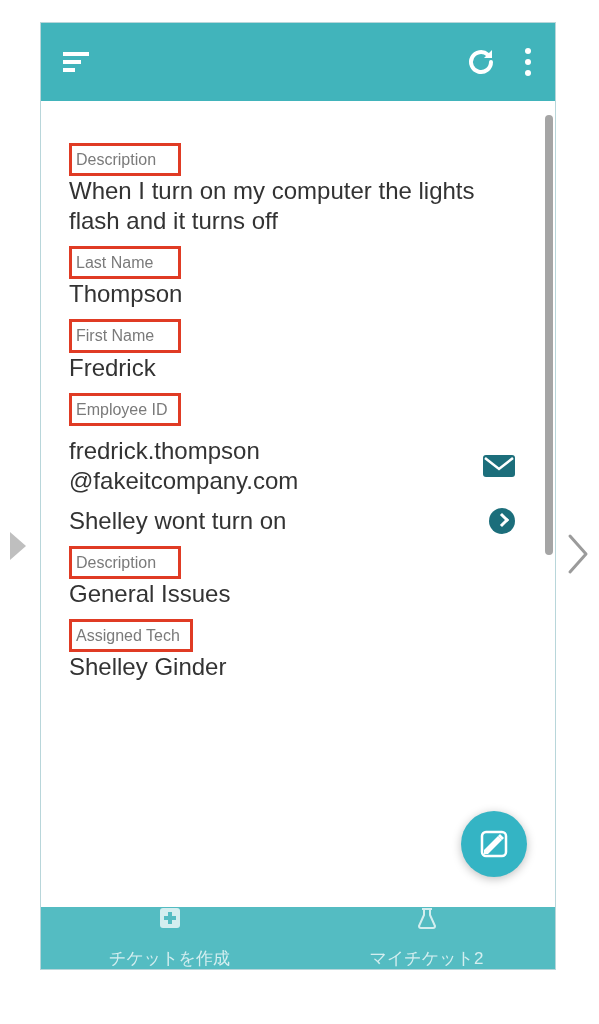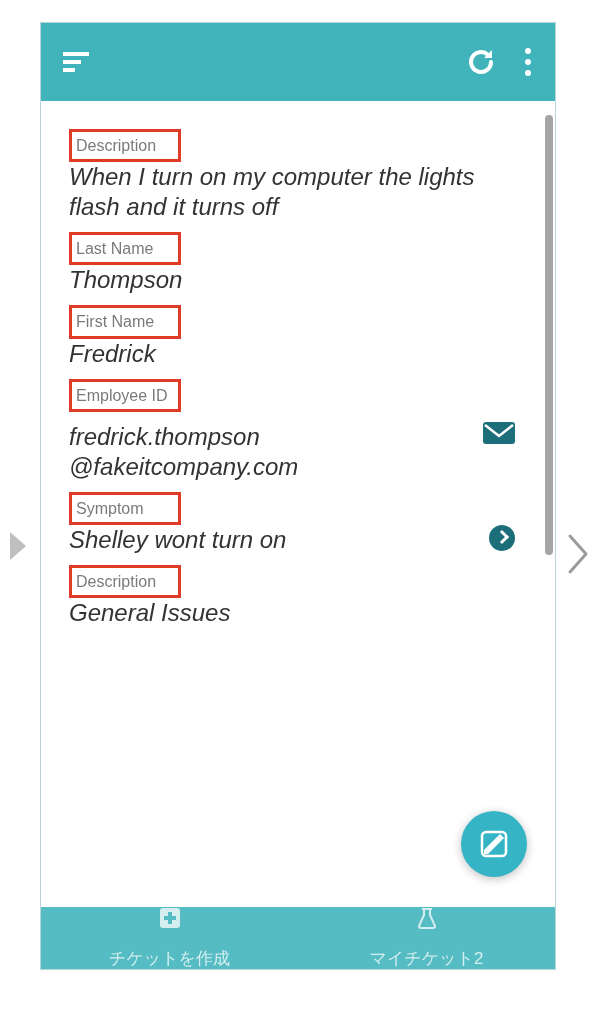--- a/index.html
+++ b/index.html
@@ -29,7 +29,7 @@
   .content-wrap { flex: 1; position: relative; display: flex; overflow: hidden; }
   .content {
     flex: 1;
-    padding: 28px 28px 10px 28px;
+    padding: 42px 28px 10px 28px;
     overflow: hidden;
   }
   .field { margin-bottom: 10px; }

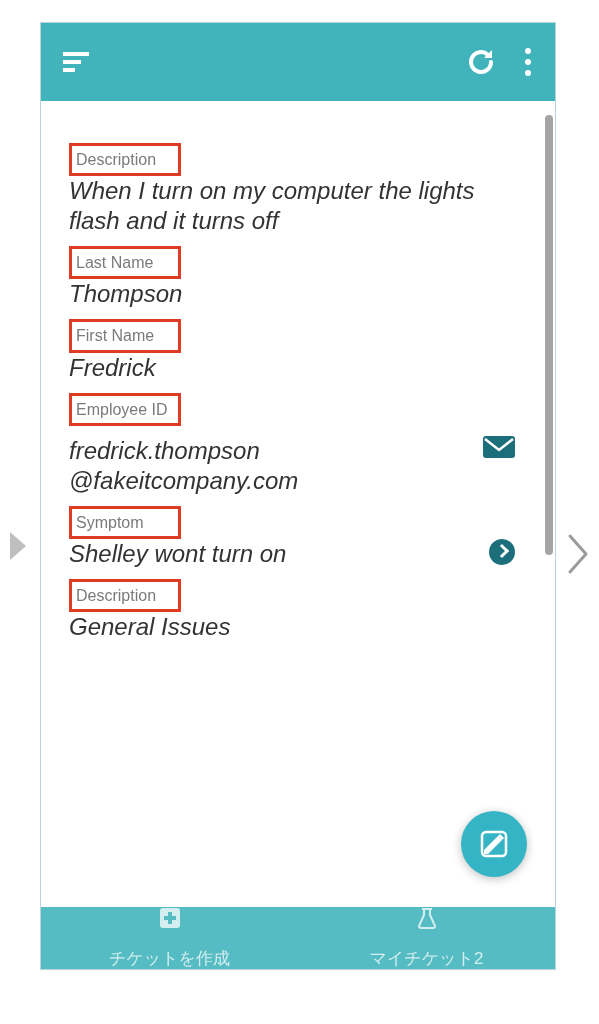--- a/index.html
+++ b/index.html
@@ -47,7 +47,6 @@
     color: #333;
     line-height: 1.25;
     margin-top: 0px;
-    font-style: italic;
   }
   .value-row { display: flex; align-items: flex-start; justify-content: space-between; }
   .value-flex { flex: 1; }

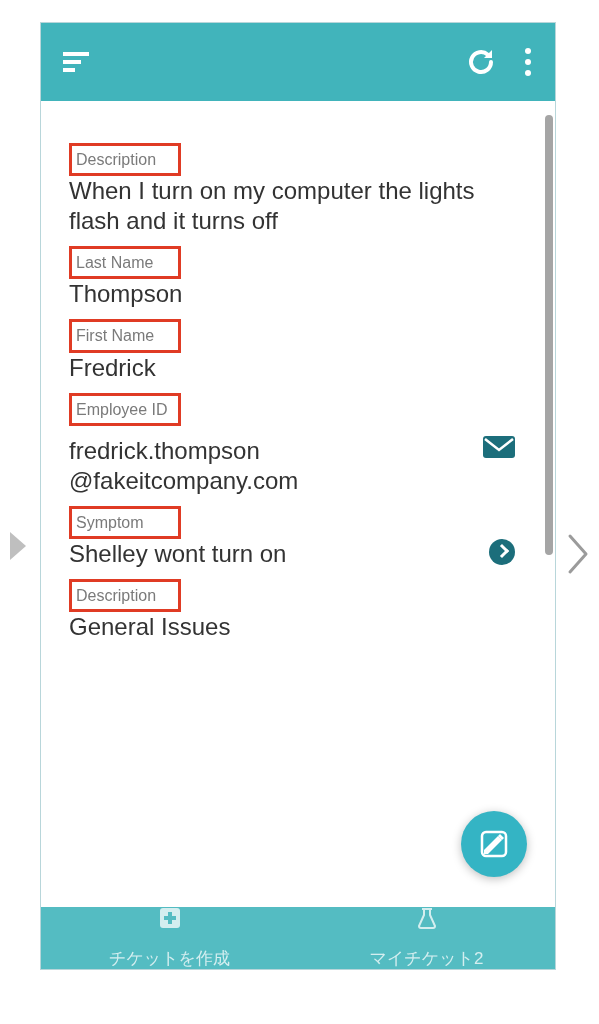--- a/index.html
+++ b/index.html
@@ -48,7 +48,7 @@
     line-height: 1.25;
     margin-top: 0px;
   }
-  .value-row { display: flex; align-items: flex-start; justify-content: space-between; }
+  .value-row { display: flex; align-items: center; justify-content: space-between; }
   .value-flex { flex: 1; }
   .icon-circle-chevron {
     width: 26px; height: 26px;

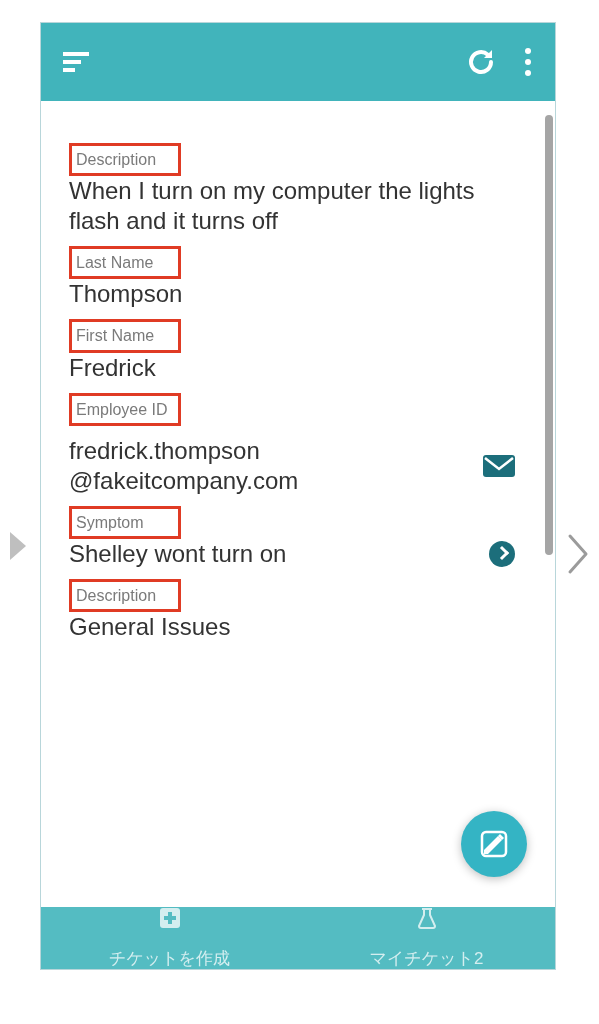--- a/index.html
+++ b/index.html
@@ -202,7 +202,6 @@
       </div>
 
       <div class="field">
-        <div class="label">Symptom</div>
         <div class="value-row">
           <div class="value value-flex">Shelley wont turn on</div>
           <span class="icon-circle-chevron"></span>

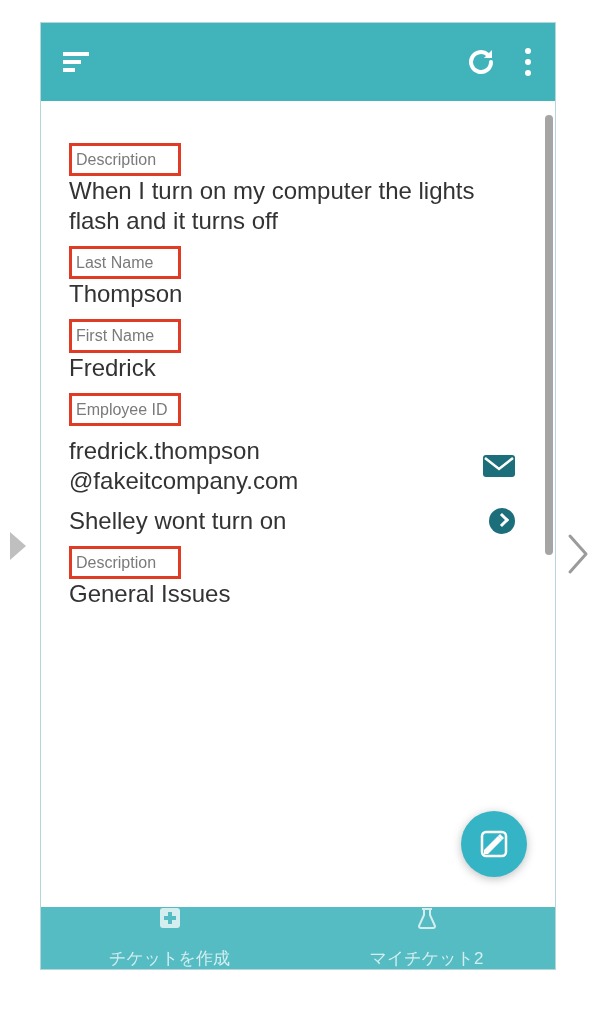--- a/index.html
+++ b/index.html
@@ -213,6 +213,10 @@
         <div class="value">General Issues</div>
       </div>
 
+      <div class="field">
+        <div class="label">Assigned Tech</div>
+        <div class="value">Shelley Ginder</div>
+      </div>
 
     </div>
 

